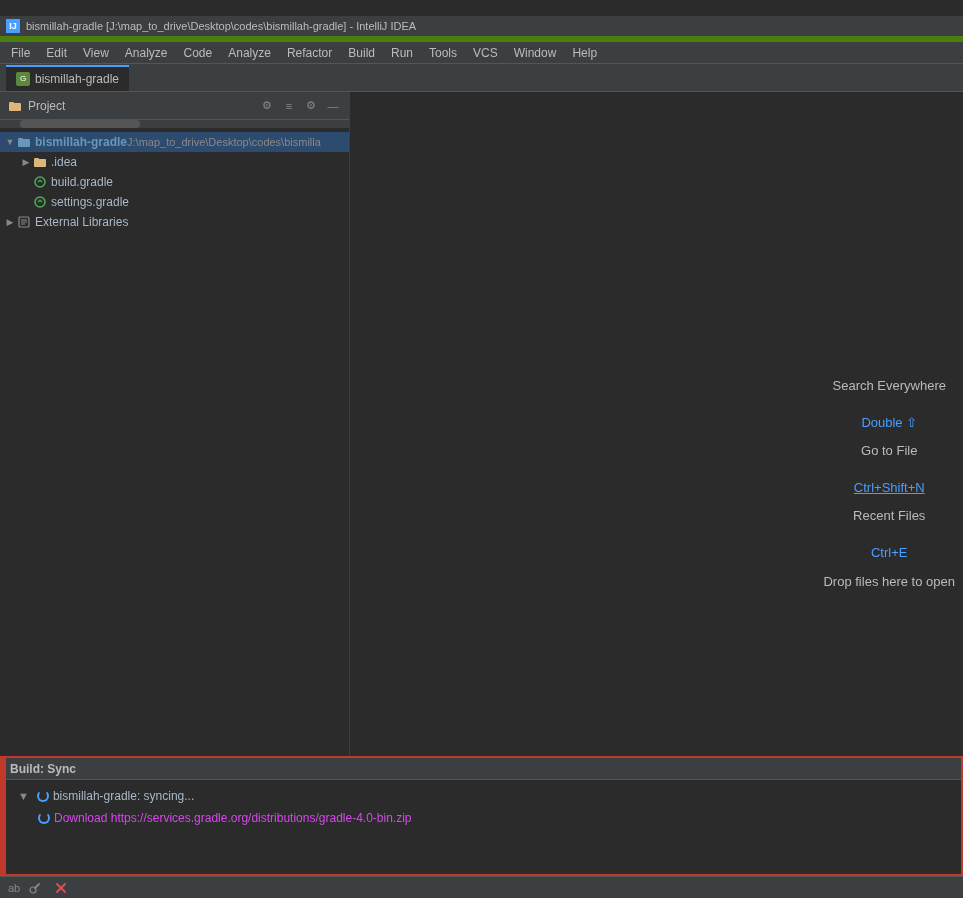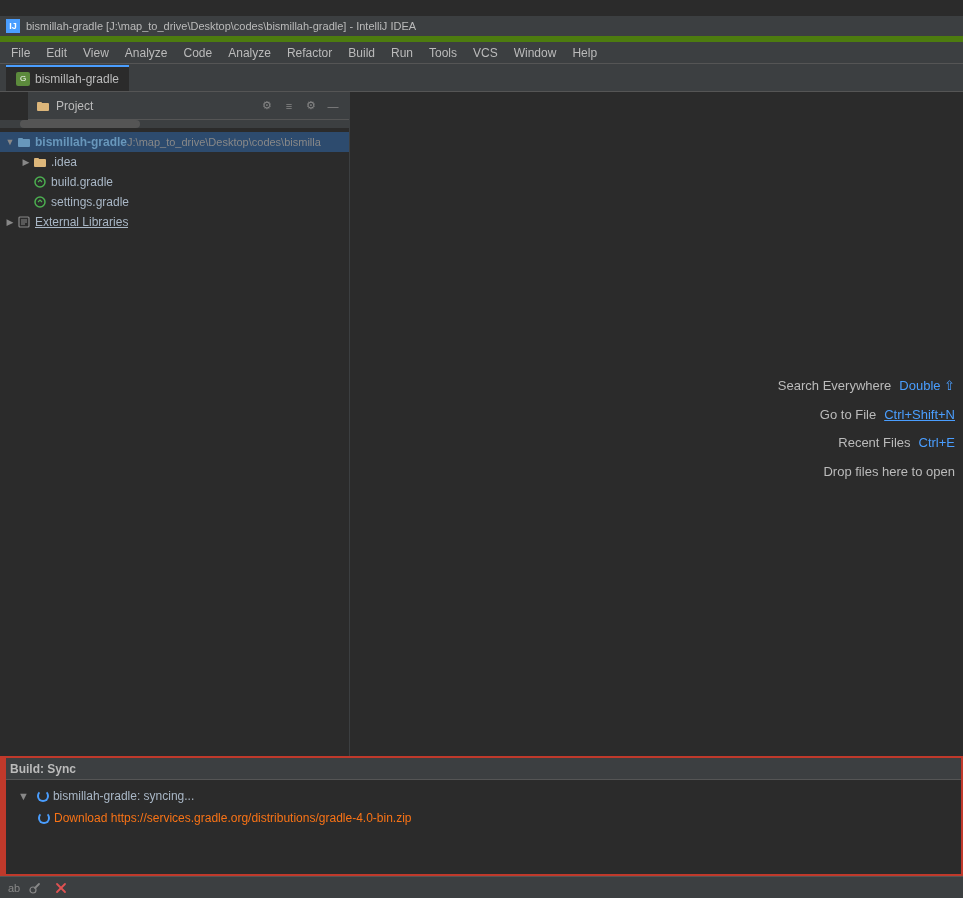--- a/index.html
+++ b/index.html
@@ -72,7 +72,6 @@
       padding: 0 8px;
       gap: 6px;
       border-bottom: 1px solid #555;
-      margin-left: 28px;
     }
     #project-panel-header .panel-title {
       flex: 1;

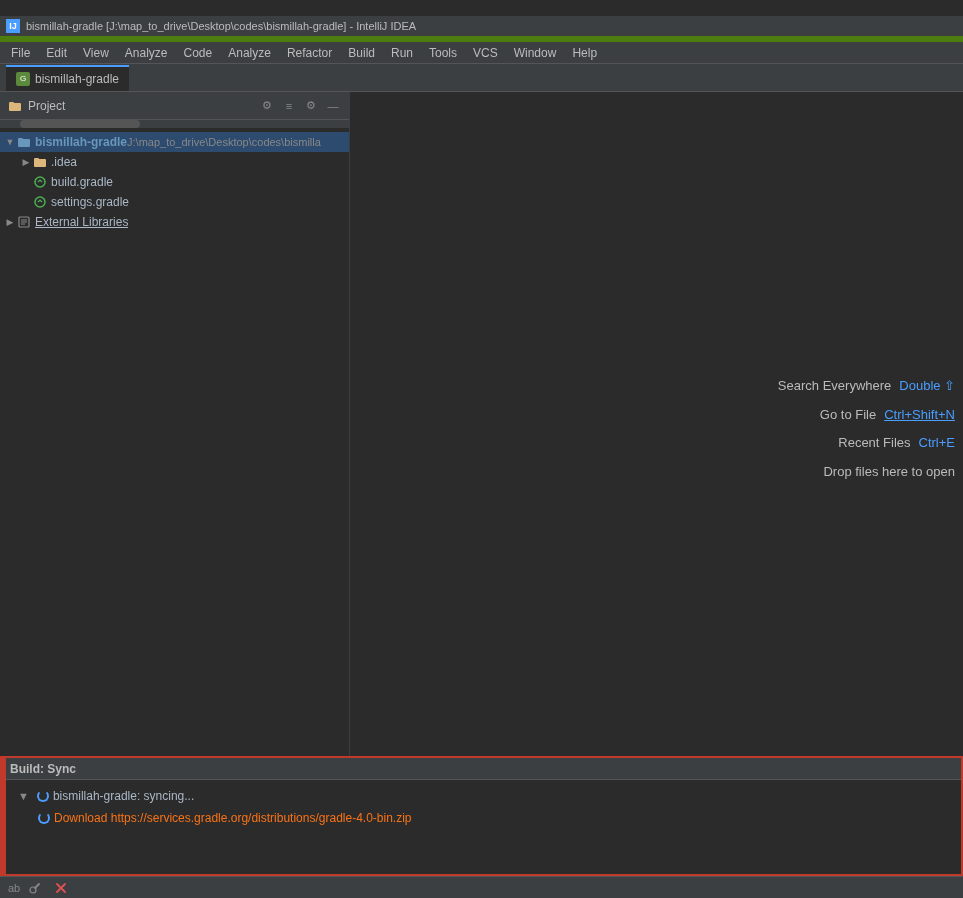--- a/index.html
+++ b/index.html
@@ -122,7 +122,7 @@
     }
     .tree-label.project-root { color: #6897bb; font-weight: bold; }
     .tree-label.path-label { color: #888; font-size: 11px; margin-left: 4px; }
-    .tree-label.ext-lib { color: #a9b7c6; text-decoration: underline; }
+    .tree-label.ext-lib { color: #a9b7c6; }
     .folder-icon { color: #dcb67a; }
     .gradle-icon { color: #4caf50; }
 

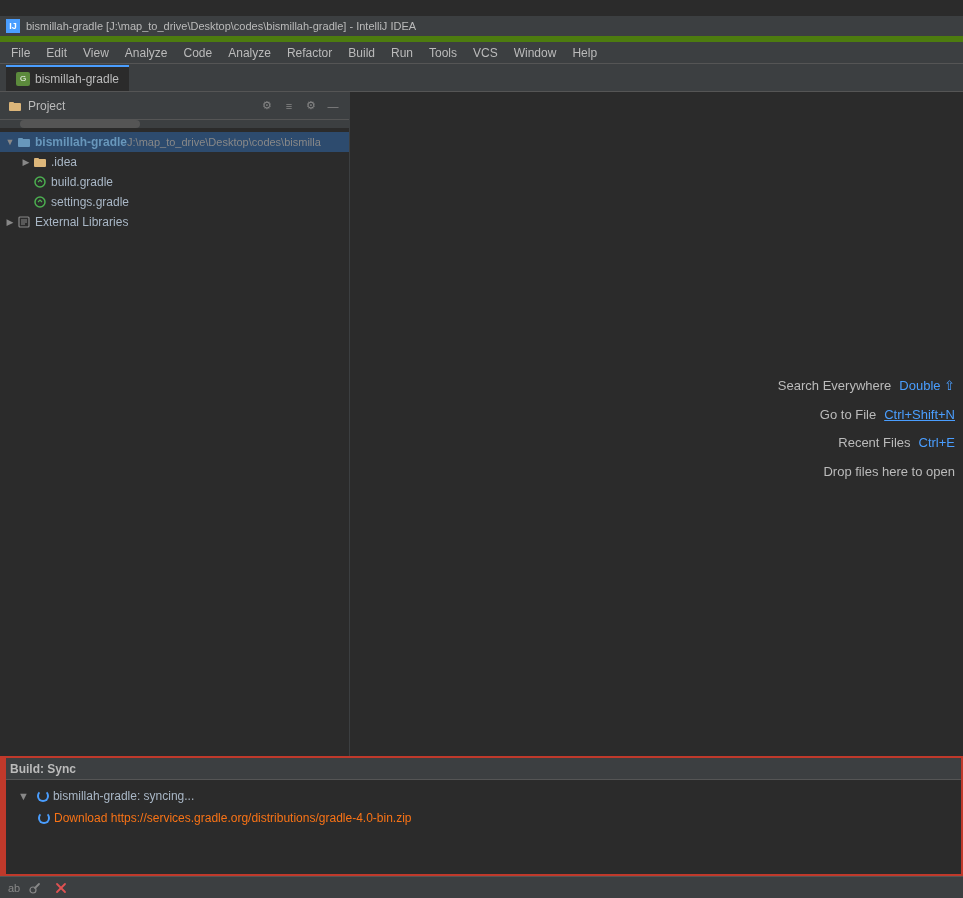--- a/index.html
+++ b/index.html
@@ -150,6 +150,7 @@
       justify-content: flex-end;
       gap: 8px;
       font-size: 13px;
+      flex-direction: column;
     }
     .hint-label {
       color: #bbbbbb;

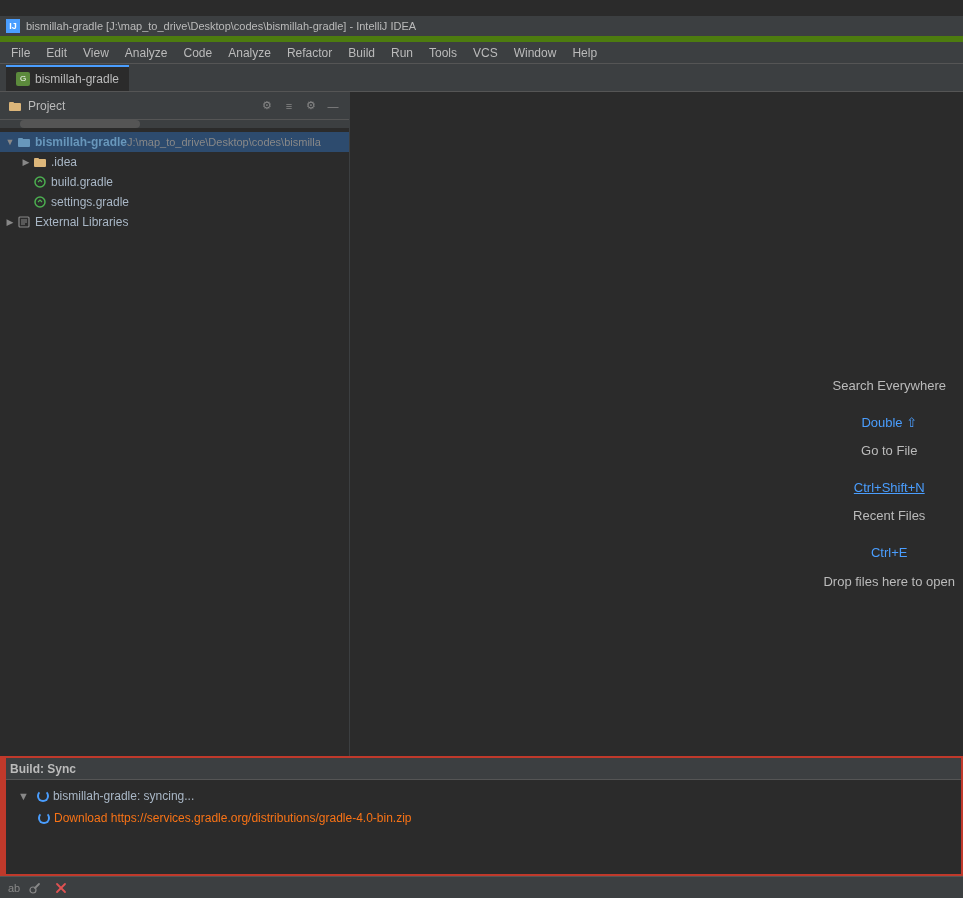--- a/index.html
+++ b/index.html
@@ -448,7 +448,7 @@
 
     <div class="build-tree-item" style="margin-left:20px;">
       <span class="spinner-icon"></span>
-      <span class="label label-url" style="color:#f97316;">Download https://services.gradle.org/distributions/gradle-4.0-bin.zip</span>
+      <span class="label label-url" style="color:#d946ef;">Download https://services.gradle.org/distributions/gradle-4.0-bin.zip</span>
     </div>
 
   </div>

